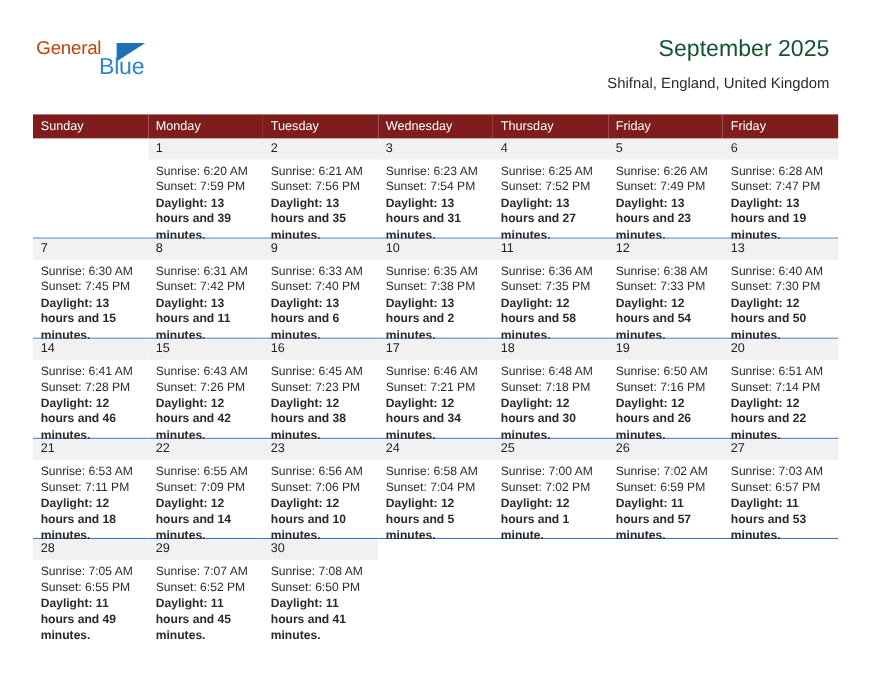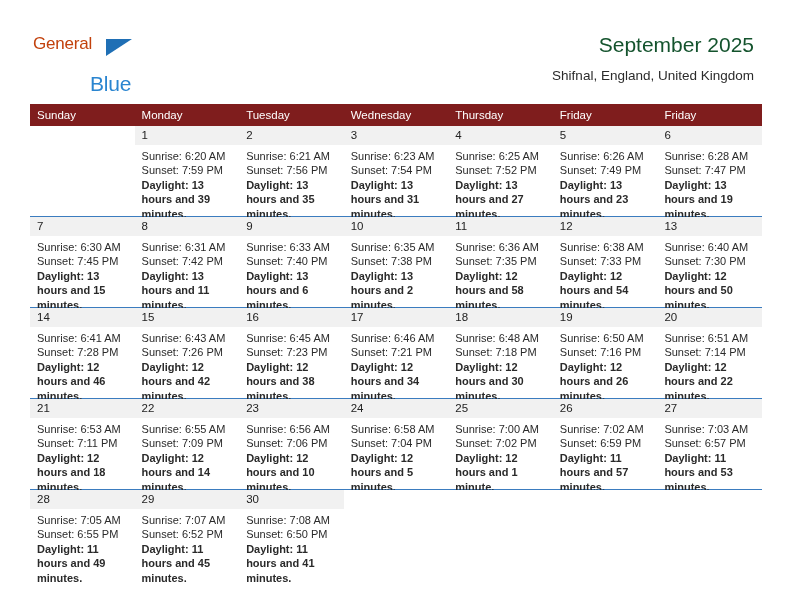--- a/index.html
+++ b/index.html
@@ -57,7 +57,7 @@
   .logo-blue {
     position: absolute;
     left: 57px;
-    top: 38px;
+    top: 15px;
     font-size: 21px;
     letter-spacing: -0.2px;
     color: #2a85d0;

